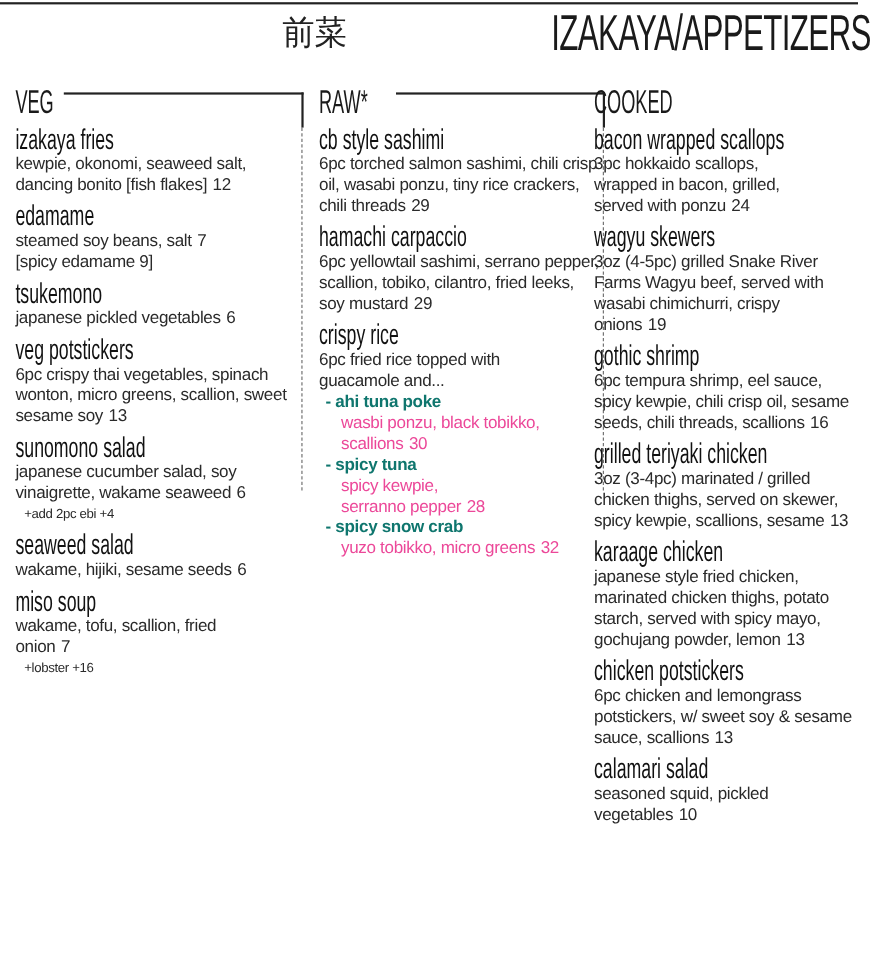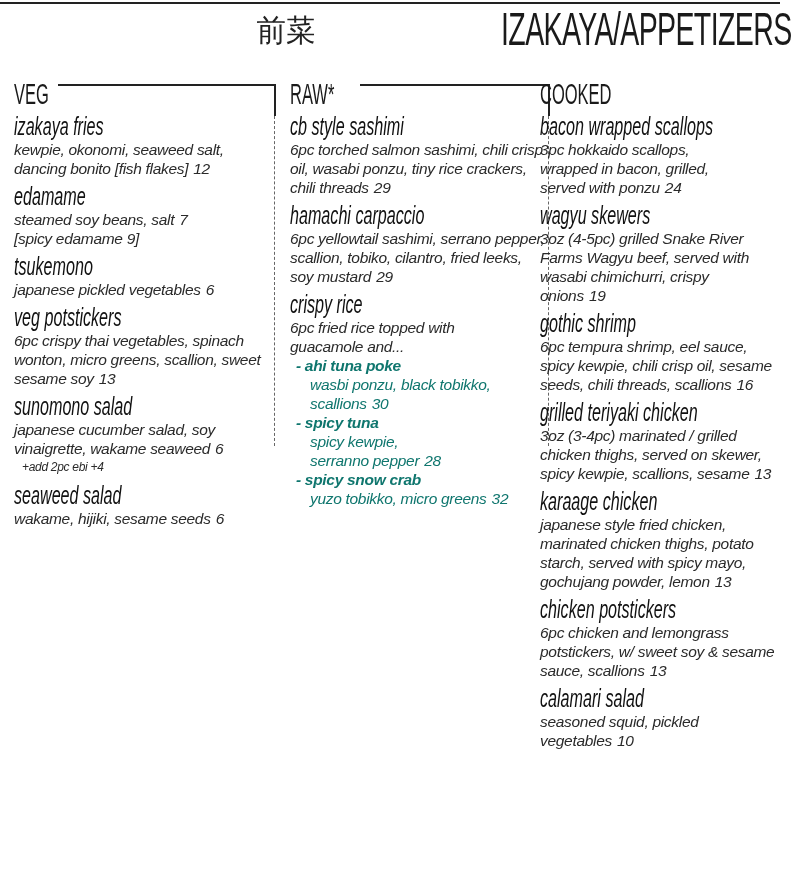--- a/index.html
+++ b/index.html
@@ -22,7 +22,7 @@
     .bracket.raw { left: 360px; top: 84px; width: 188px; height: 30px; }
     .bracket-dash-raw { position: absolute; left: 548px; top: 116px; height: 330px; border-right: 1px dashed #666; }
 
-    .item { margin-bottom: 4px; font-style: italic; }
+    .item { margin-bottom: 4px; }
     .item-name { font-family: "Liberation Sans", sans-serif; font-size: 26px; line-height: 28px; display: inline-block; transform: scaleX(0.62); transform-origin: left center; white-space: nowrap; color: #111; }
     .item-desc { font-family: "Liberation Sans", sans-serif; font-size: 15.5px; line-height: 19px; color: #2a2a2a; letter-spacing: -0.3px; }
     .price { margin-left: 5px; }

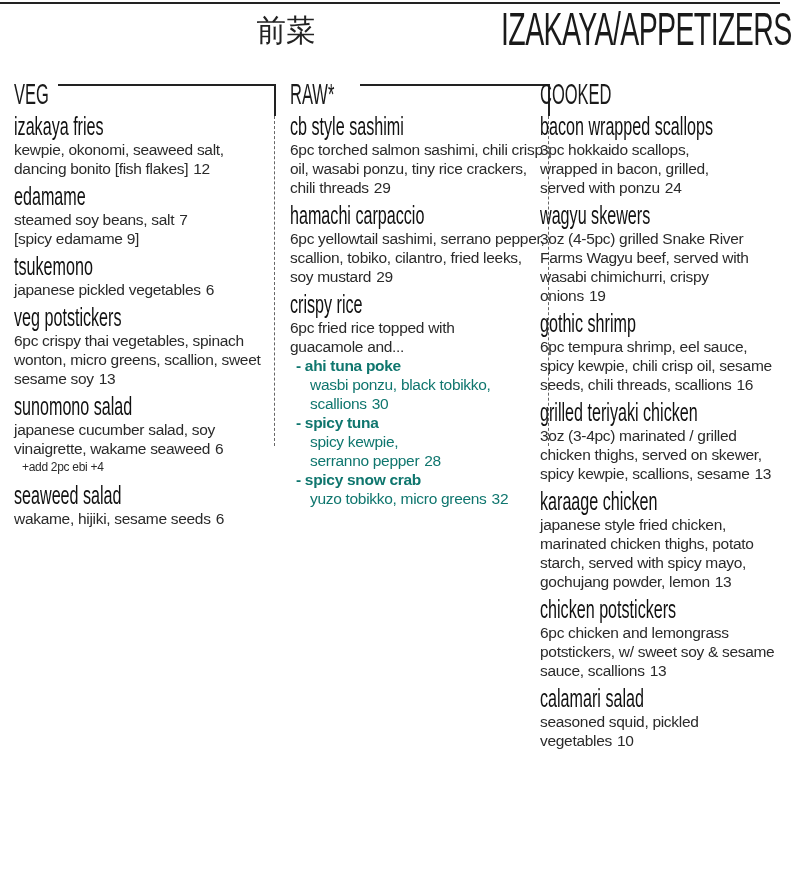--- a/index.html
+++ b/index.html
@@ -29,7 +29,7 @@
     .addon { padding-left: 8px; font-size: 12px; line-height: 19px; color: #2a2a2a; letter-spacing: -0.3px; }
     .sub { padding-left: 6px; }
     .sub-name { font-weight: bold; font-size: 15.5px; line-height: 19px; color: #0f766e; letter-spacing: -0.3px; }
-    .sub-desc { padding-left: 14px; font-size: 15.5px; line-height: 19px; color: #0f766e; letter-spacing: -0.3px; }
+    .sub-desc { padding-left: 14px; font-size: 15.5px; line-height: 19px; color: #ec4899; letter-spacing: -0.3px; }
   </style>
 </head>
 <body>

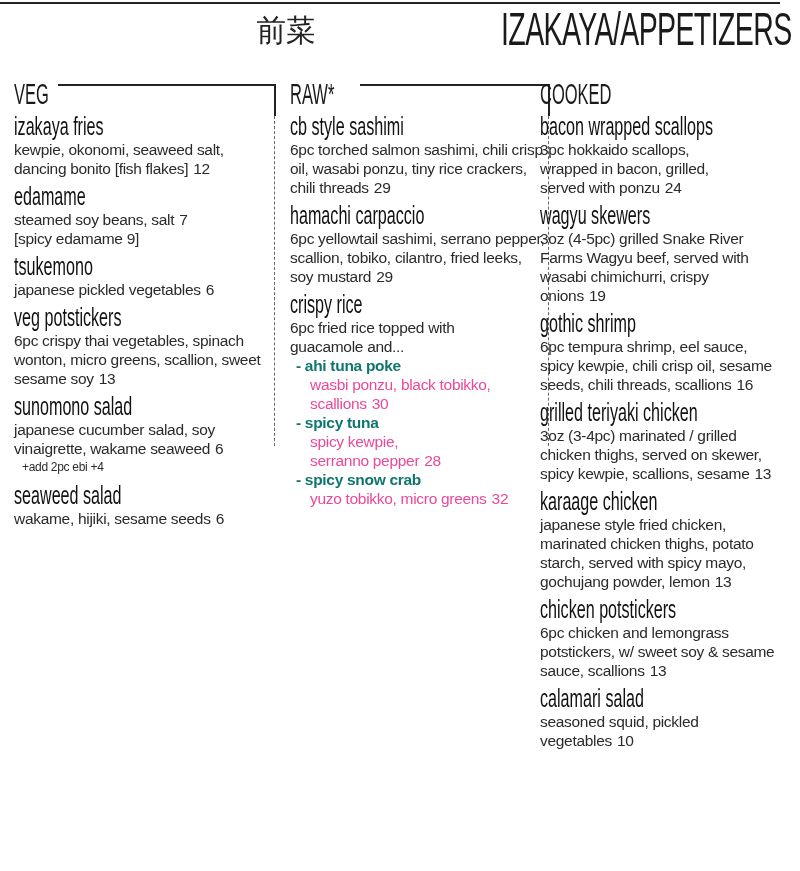--- a/index.html
+++ b/index.html
@@ -81,6 +81,11 @@
     <div class="item-desc"><span>wakame, hijiki, sesame seeds</span><span class="price">6</span></div>
   </div>
 
+  <div class="item">
+    <div><span class="item-name">miso soup</span></div>
+    <div class="item-desc" style="width:210px"><span>wakame, tofu, scallion, fried onion</span><span class="price">7</span></div>
+    <div class="addon">+lobster +16</div>
+  </div>
 </div>
 
 <div class="col raw">

